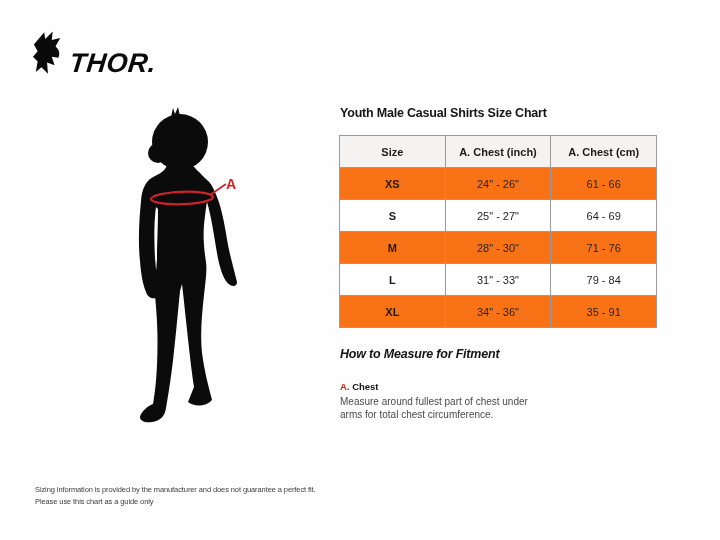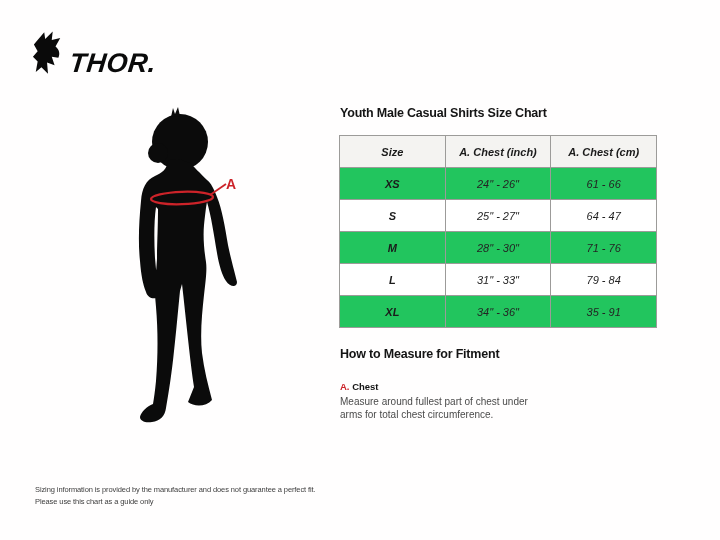--- a/index.html
+++ b/index.html
@@ -34,7 +34,7 @@
   }
   .size-table th,.size-table td{
     border:1px solid #9c9b99;height:31px;text-align:center;vertical-align:middle;
-    font-size:11px;padding:0;font-style:italic;
+    font-size:11px;padding:0;
   }
   .size-table th{background:#f4f3f1;font-weight:bold;color:#1b1b1b;}
   .size-table td{background:#ffffff;font-weight:normal;color:#242424;}

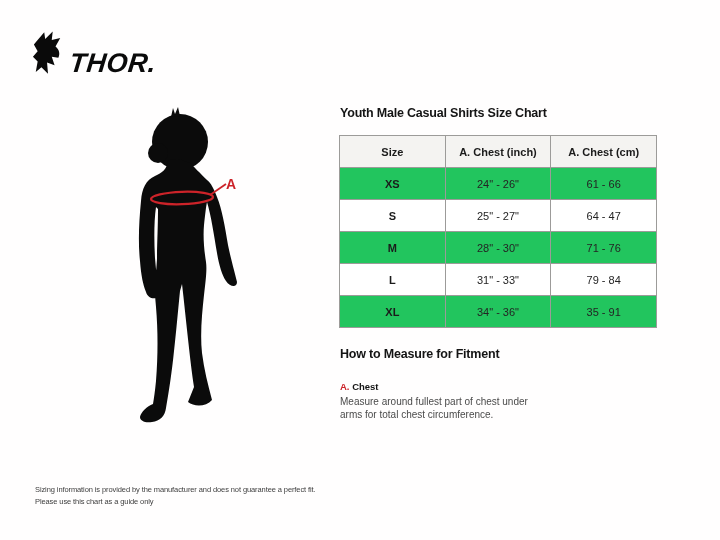--- a/index.html
+++ b/index.html
@@ -38,7 +38,7 @@
   }
   .size-table th{background:#f4f3f1;font-weight:bold;color:#1b1b1b;}
   .size-table td{background:#ffffff;font-weight:normal;color:#242424;}
-  .size-table tbody tr.shaded td{background:#22c55e;}
+  .size-table tbody tr.shaded td{background:#f97316;}
   .size-table td.size-col{font-weight:bold;color:#1b1b1b;}
   
   .measure{position:absolute;left:340px;top:347px;width:240px;}

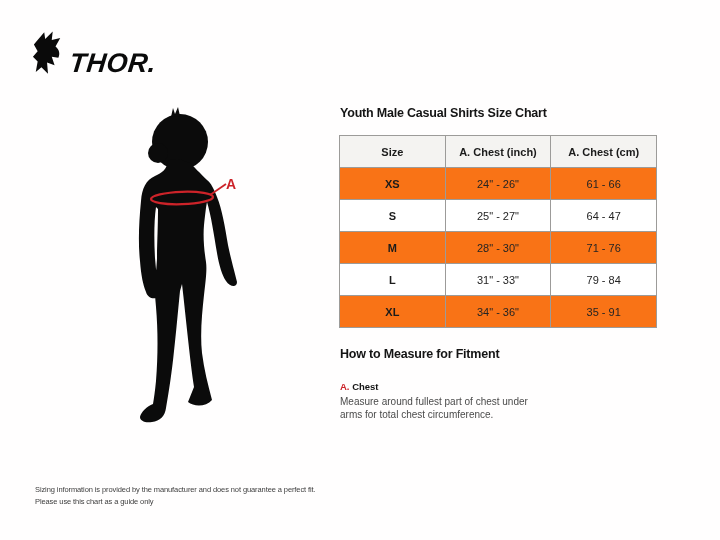--- a/index.html
+++ b/index.html
@@ -138,7 +138,7 @@
     <tr>
       <td class="size-col">S</td>
       <td>25" - 27"</td>
-      <td>64 - 47</td>
+      <td>64 - 69</td>
     </tr>
     <tr class="shaded">
       <td class="size-col">M</td>

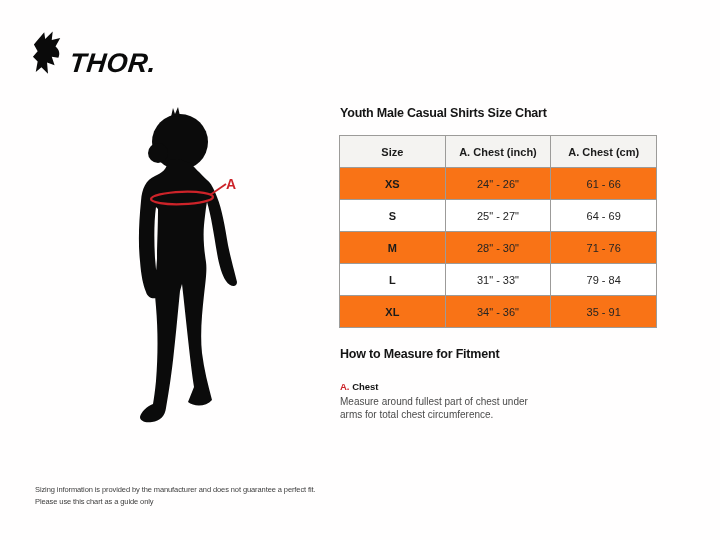--- a/index.html
+++ b/index.html
@@ -42,7 +42,7 @@
   .size-table td.size-col{font-weight:bold;color:#1b1b1b;}
   
   .measure{position:absolute;left:340px;top:347px;width:240px;}
-  .measure-heading{font-size:12.5px;font-weight:bold;letter-spacing:-0.2px;color:#141414;}
+  .measure-heading{font-size:12.5px;font-weight:bold;letter-spacing:-0.2px;color:#141414;font-style:italic;}
   .measure-item{margin-top:20px;}
   .measure-item-title{font-size:9.5px;font-weight:bold;color:#141414;}
   .measure-key{color:#cc2329;}

